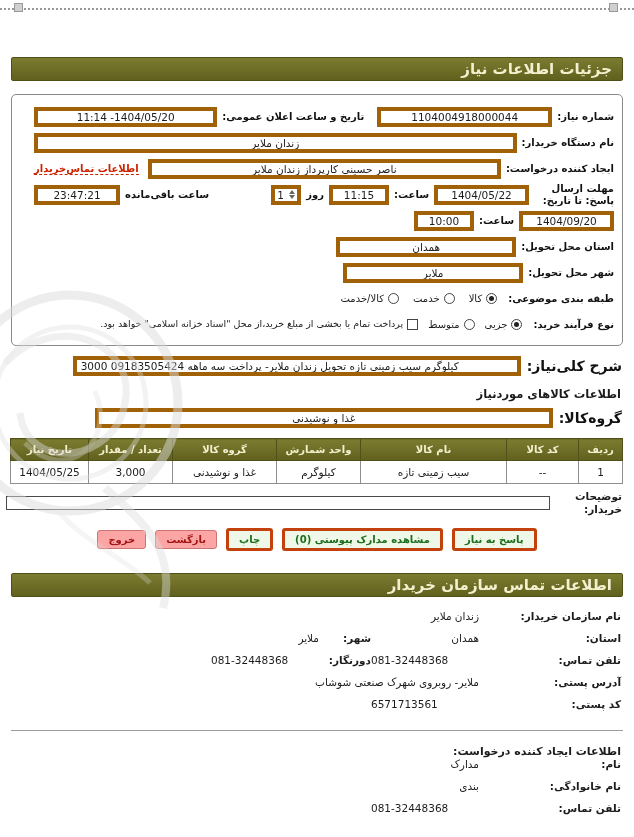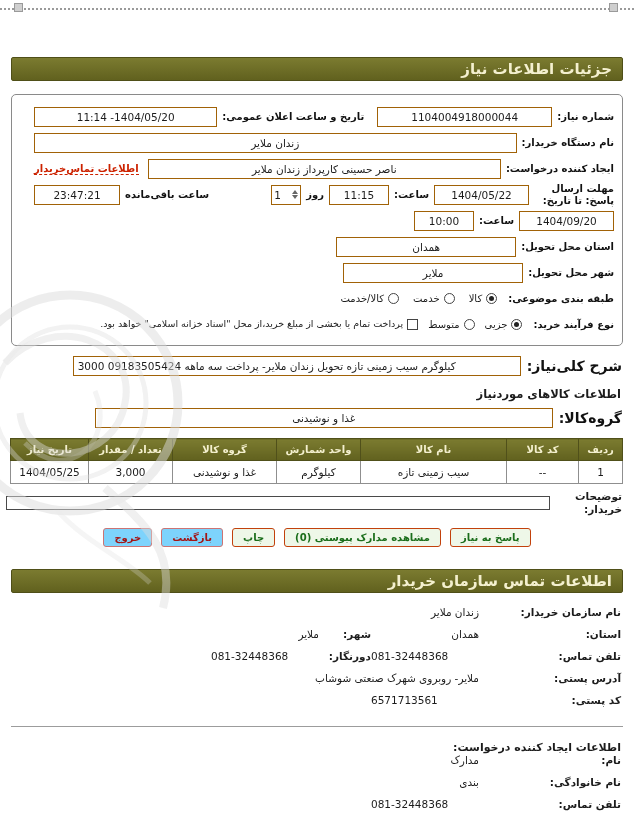--- a/index.html
+++ b/index.html
@@ -15,7 +15,7 @@
   .frow{display:flex;align-items:center;gap:5px;min-height:25px;margin-bottom:1px}
   .lbl{font-weight:bold;font-size:10px;white-space:nowrap;color:#111}
   .lbl.wrap{white-space:normal;width:80px;line-height:1.2;text-align:right}
-  .field{background:#fff;border:1px solid #a16207;height:20px;display:flex;align-items:center;justify-content:center;
+  .field{background:#fff;border:4px solid #a16207;height:20px;display:flex;align-items:center;justify-content:center;
          font-size:10.5px;padding:0 3px;overflow:hidden;white-space:nowrap}
   .num{direction:ltr;unicode-bidi:embed}
   .flex1{flex:1}

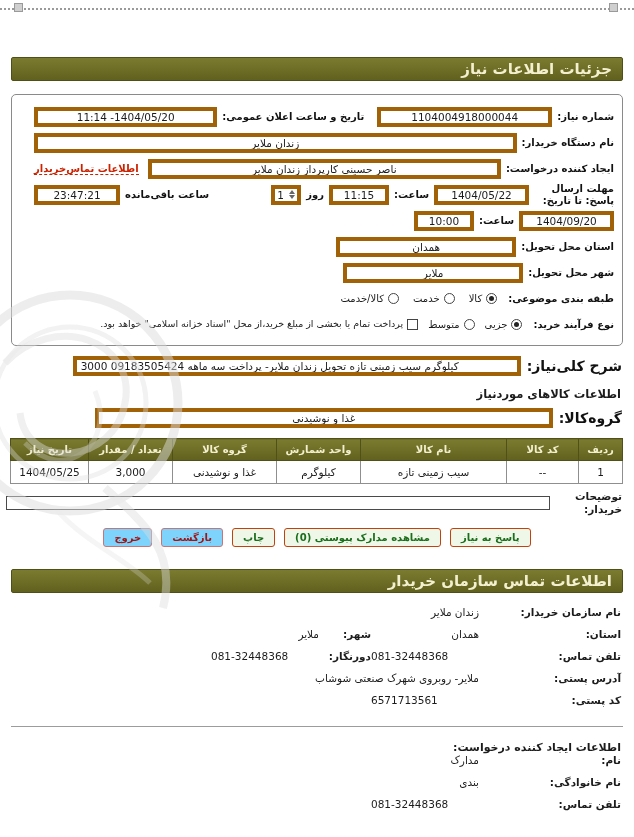--- a/index.html
+++ b/index.html
@@ -48,7 +48,7 @@
   .btnrow{display:flex;justify-content:center;align-items:center;gap:9px;margin-top:12px}
   .btn{font-family:"DejaVu Sans",sans-serif;font-size:10px;font-weight:bold;padding:3px 10px;border-radius:3px;cursor:pointer}
   .btn.green{background:#eef7e8;border:1px solid #c2410c;color:#1b6e1b}
-  .btn.pink{background:#7dd3fc;border:1px solid #cc7474;color:#a31515}
+  .btn.pink{background:#fca5a5;border:1px solid #cc7474;color:#a31515}
   .bar2{margin-top:22px}
   .contact{margin-top:13px}
   .crow{display:flex;align-items:center;padding:0 13px;margin-bottom:10px;font-size:10.5px}

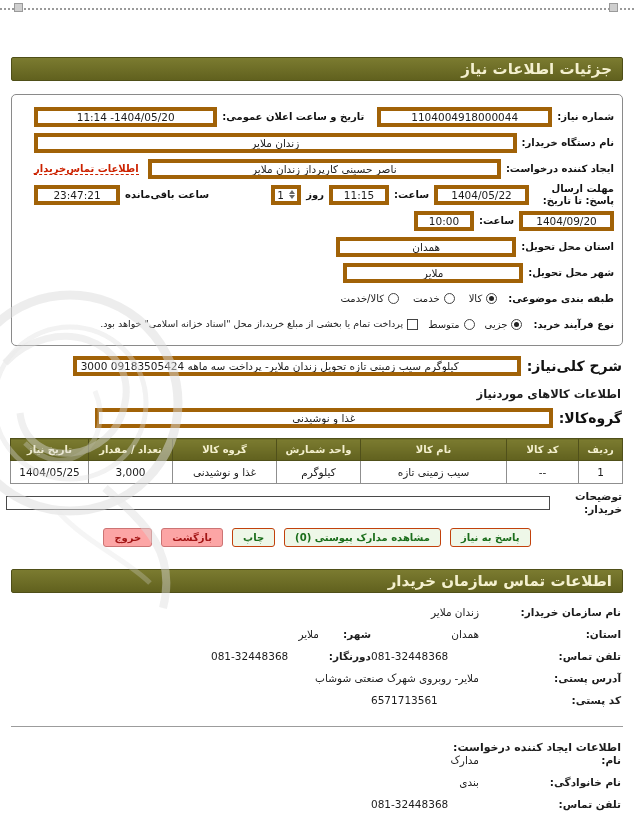--- a/index.html
+++ b/index.html
@@ -47,7 +47,7 @@
   .notes-field{flex:1;height:14px;border:1px solid #4a4a4a;background:#fff}
   .btnrow{display:flex;justify-content:center;align-items:center;gap:9px;margin-top:12px}
   .btn{font-family:"DejaVu Sans",sans-serif;font-size:10px;font-weight:bold;padding:3px 10px;border-radius:3px;cursor:pointer}
-  .btn.green{background:#eef7e8;border:1px solid #c2410c;color:#1b6e1b}
+  .btn.green{background:#eef7e8;border:3px solid #c2410c;color:#1b6e1b}
   .btn.pink{background:#fca5a5;border:1px solid #cc7474;color:#a31515}
   .bar2{margin-top:22px}
   .contact{margin-top:13px}

